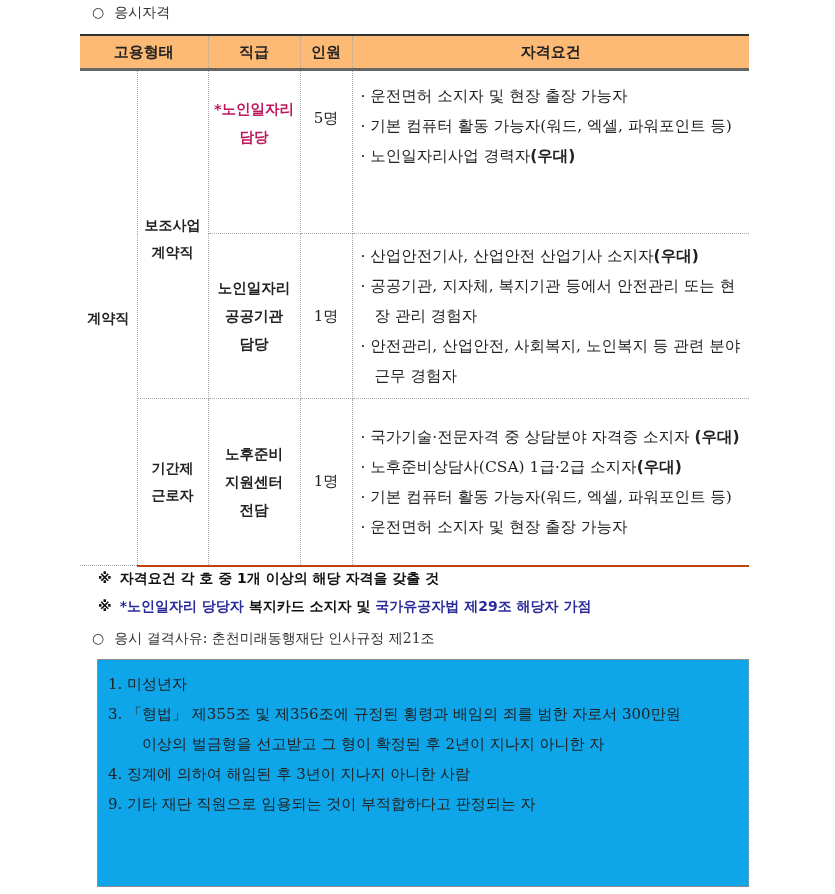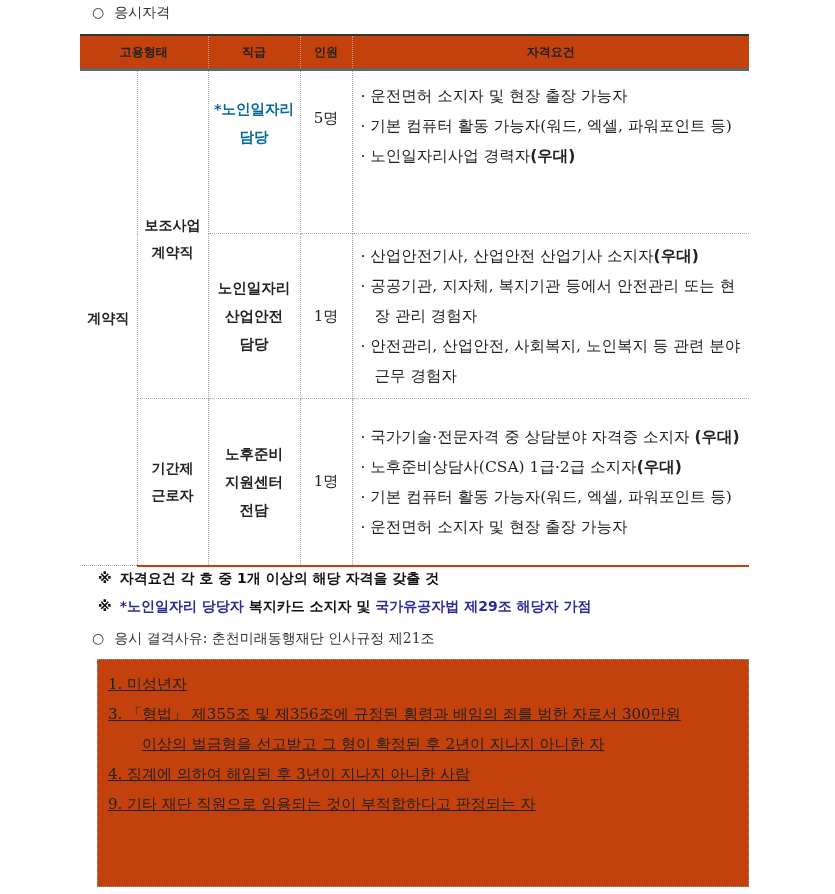--- a/index.html
+++ b/index.html
@@ -9,8 +9,8 @@
   .sec-title .mark { display:inline-block; margin-right:10px; }
   table.qual { position:absolute; left:80px; top:34px; width:669px; border-collapse:collapse;
                font-size:15.5px; }
-  table.qual th { background:#c2410c; font-family:"DejaVu Sans","Liberation Sans",sans-serif;
-                  font-weight:bold; font-size:12px; height:30px; color:#222;
+  table.qual th { background:#fdba74; font-family:"DejaVu Sans","Liberation Sans",sans-serif;
+                  font-weight:bold; font-size:15px; height:30px; color:#222;
                   border-left:1px dotted #aaa; border-top:2px solid #333; border-bottom:3px solid #666; }
   table.qual th:first-child { border-left:none; }
   table.qual td { border:1px dotted #aaa; vertical-align:middle; text-align:center; }

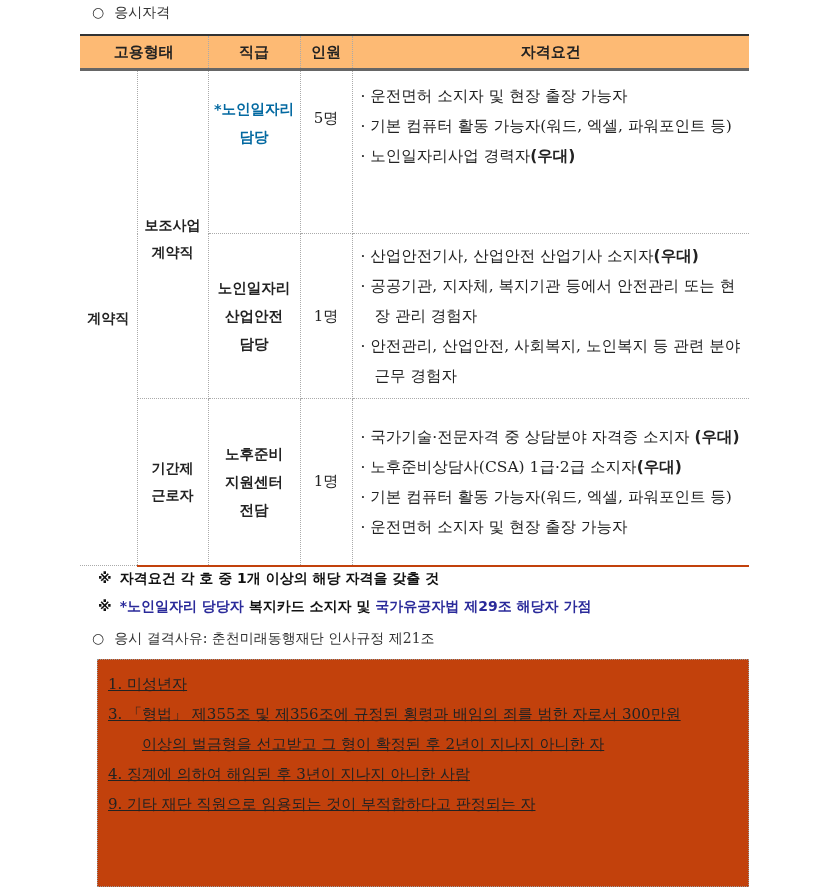--- a/index.html
+++ b/index.html
@@ -19,7 +19,7 @@
   table.qual td.last { border-right:none; }
   .cat { font-family:"DejaVu Sans","Liberation Sans",sans-serif; font-weight:bold; font-size:14px; line-height:27px; }
   .pos { font-family:"DejaVu Sans","Liberation Sans",sans-serif; font-weight:bold; font-size:14.5px; line-height:28px; }
-  .pos.blue { color:#0369a1;margin-left:22px; }
+  .pos.blue { color:#be185d;margin-left:22px; }
   .cnt { font-size:15px; }
   .req { text-align:left !important; padding:4px 6px 4px 8px; font-size:15.5px; line-height:30px; }
   .req div { padding-left:14px; text-indent:-14px; }

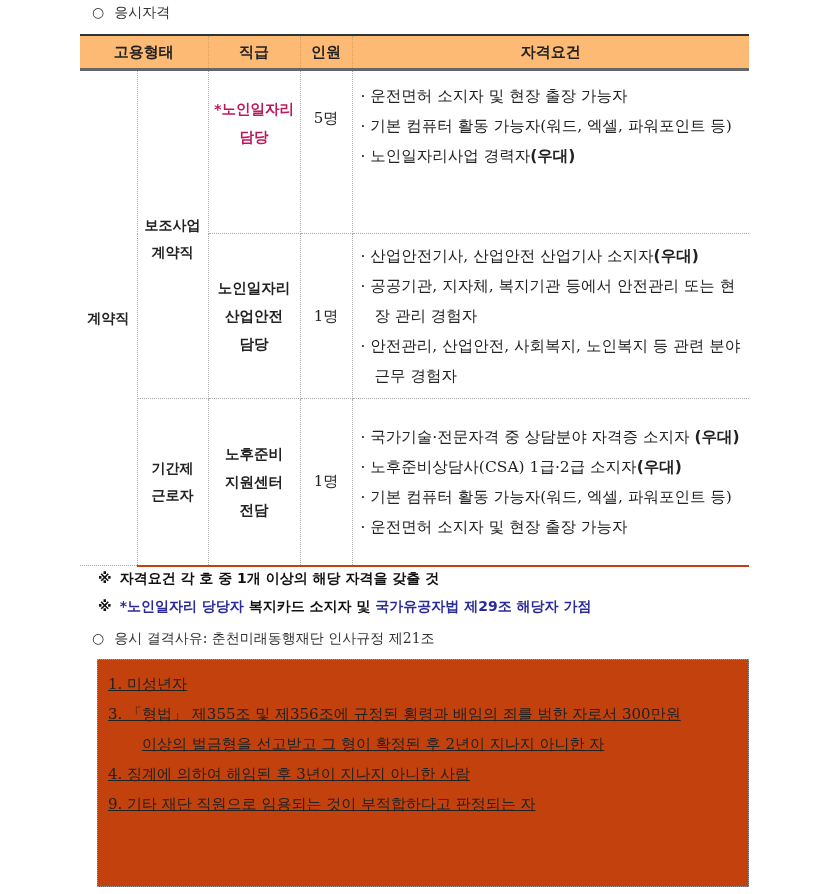--- a/index.html
+++ b/index.html
@@ -78,7 +78,7 @@
     <tr style="height:165px">
       <td class="pos">
         <div>노인일자리</div>
-        <div>산업안전</div>
+        <div>공공기관</div>
         <div>담당</div>
       </td>
       <td class="cnt">1명</td>

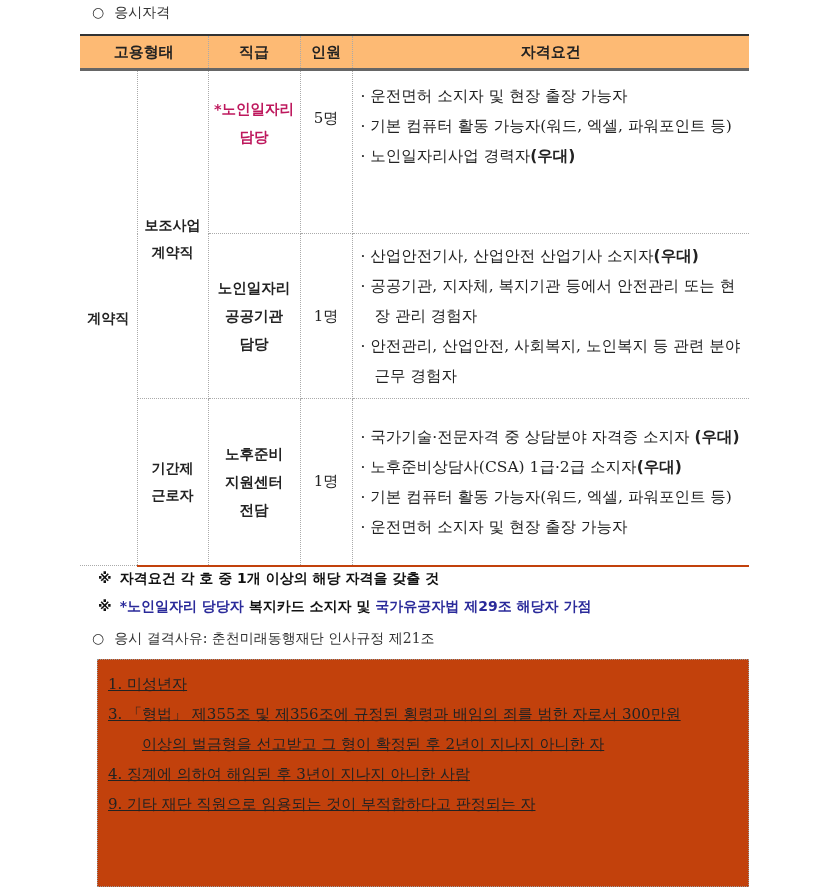--- a/index.html
+++ b/index.html
@@ -29,7 +29,7 @@
   .note .blue { color:#2a2a9a; }
   .note .ref { margin-right:8px; }
   .disq { position:absolute; left:97px; top:659px; width:650px; height:226px;
-          border:1px dotted #999; background:#c2410c; font-size:15px;text-decoration:underline; }
+          border:1px dotted #999; background:#0ea5e9; font-size:15px; }
   .disq .item { padding-left:10px; line-height:30px; }
   .disq .cont { padding-left:28px; line-height:30px; }
   .disq .cont2 { padding-left:44px; line-height:30px; }

